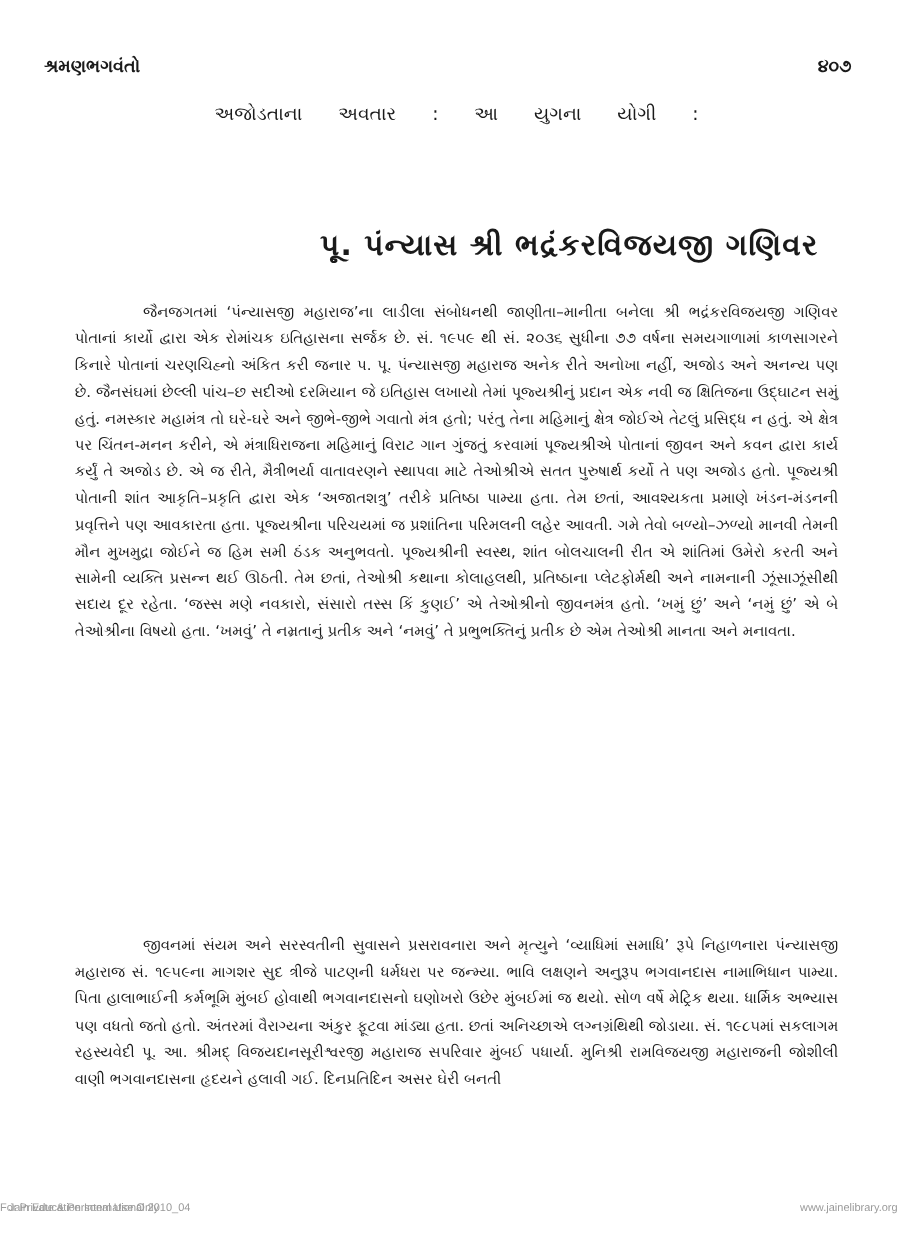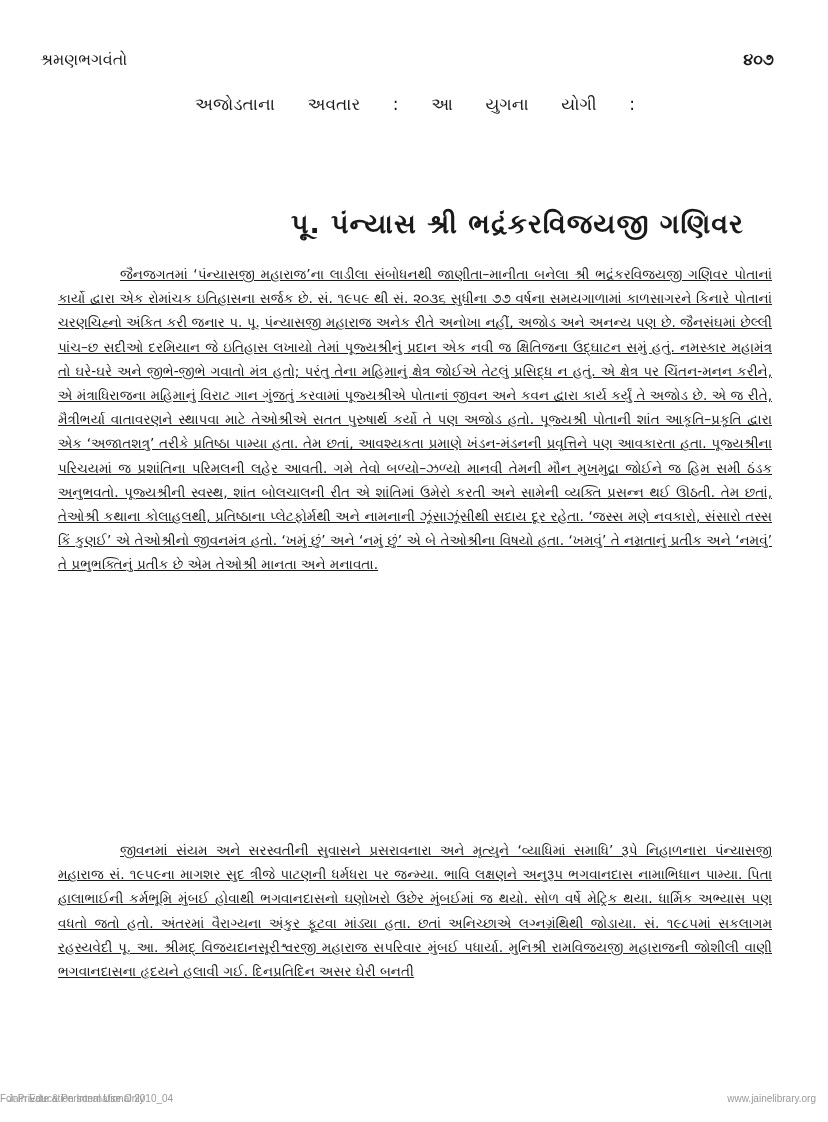--- a/index.html
+++ b/index.html
@@ -9,7 +9,7 @@
       font-family: "DejaVu Sans", sans-serif; color: #1a1a1a;
     }
     .page { position: absolute; left: 0; top: 0; width: 828px; height: 1122px; }
-    .running-head { position: absolute; top: 50px; left: 40px; font-size: 16px; font-weight: normal; text-align: center; }
+    .running-head { position: absolute; top: 50px; left: 40px; font-size: 16px; font-weight: bold; text-align: center; }
     .page-number { position: absolute; top: 50px; right: 54px; font-size: 16px; font-weight: bold; }
     .subtitle-block {
       position: absolute; top: 92px; left: 195px; width: 440px;

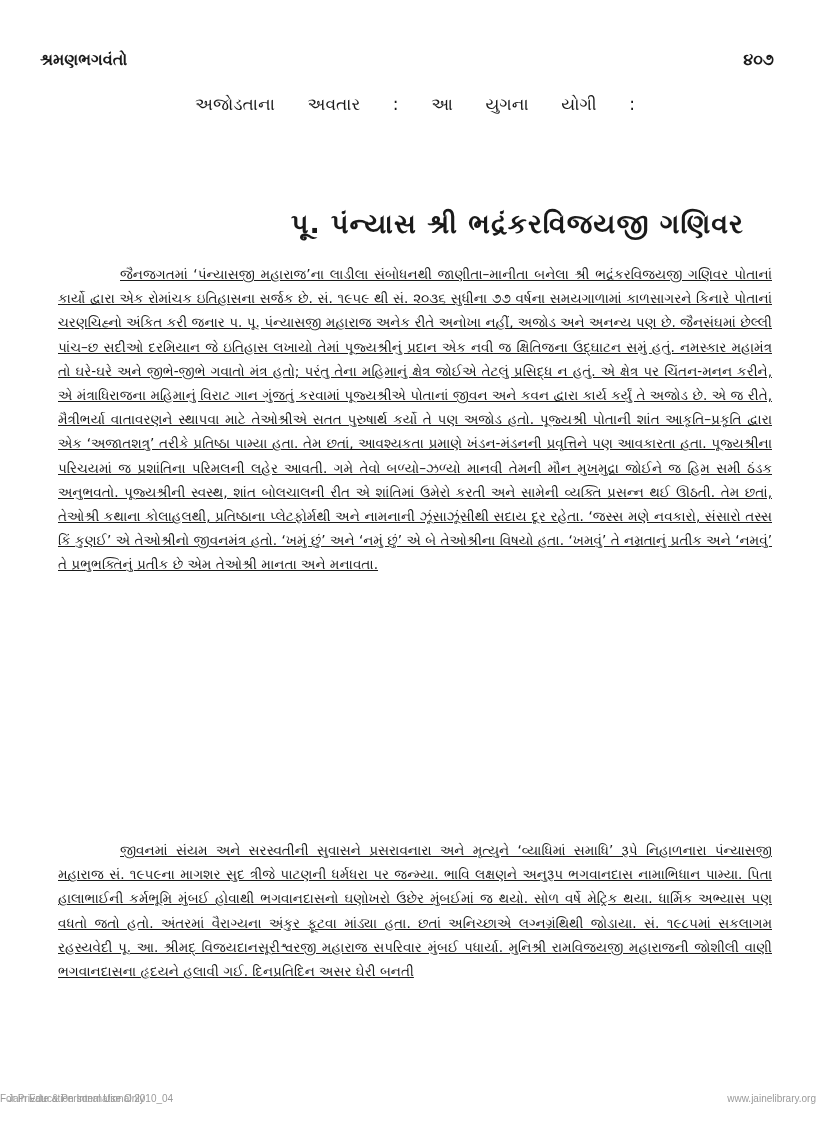--- a/index.html
+++ b/index.html
@@ -26,7 +26,7 @@
     }
     .para1 { top: 262px; }
     .para2 { top: 838px; }
-    .body-text p { margin: 0; text-indent: 62px; text-align: justify; text-decoration: underline; }
+    .body-text p { margin: 10px; text-indent: 62px; text-align: justify; }
     .footer {
       position: absolute; top: 1093px; left: 0; width: 828px; height: 20px;
       font-family: "Liberation Sans", sans-serif; font-size: 10px; color: #9a9a9a;

